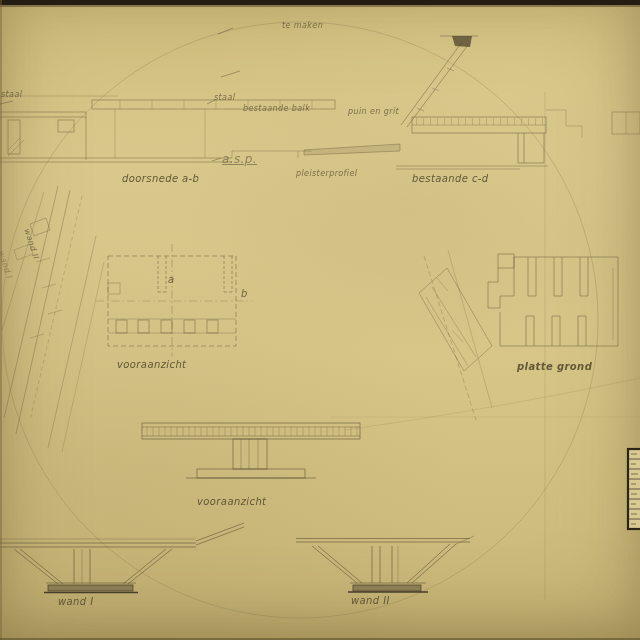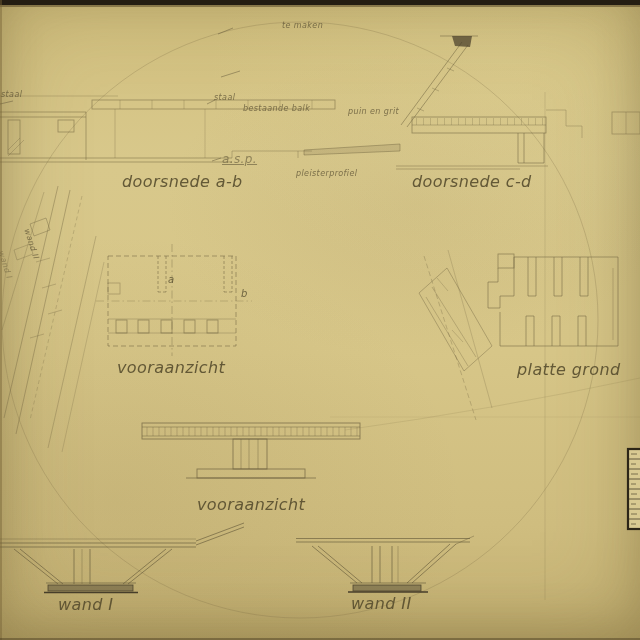--- a/index.html
+++ b/index.html
@@ -25,7 +25,7 @@
   }
   .note{font-size:8px;color:rgba(92,82,52,.75);}
   .tiny{font-size:12px;color:rgba(95,85,55,.6);text-decoration:underline;}
-  .title{font-size:16px;color:rgba(86,76,46,.9);}
+  .title{font-size:10px;color:rgba(86,76,46,.9);}
   .marker{font-size:10px;color:rgba(92,82,52,.85);}
   .rot{transform-origin:left top;}
 </style>

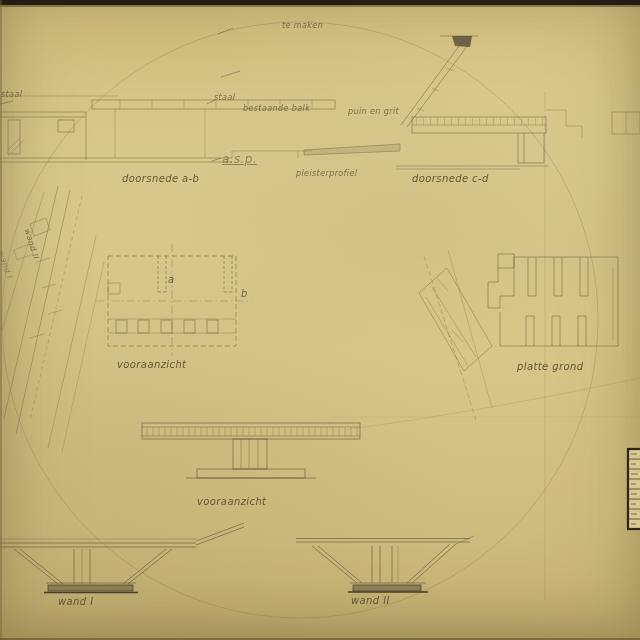--- a/index.html
+++ b/index.html
@@ -189,7 +189,7 @@
   <div class="hand note" style="left:348px;top:108px;">puin en grit</div>
 
   <div class="hand title" style="left:122px;top:174px;">doorsnede a-b</div>
-  <div class="hand title" style="left:412px;top:174px;">doorsnede c-d</div>
+  <div class="hand title" style="left:412px;top:174px;">bestaande c-d</div>
   <div class="hand note" style="left:296px;top:170px;">pleisterprofiel</div>
   <div class="hand title" style="left:117px;top:360px;">vooraanzicht</div>
   <div class="hand title" style="left:517px;top:362px;">platte grond</div>

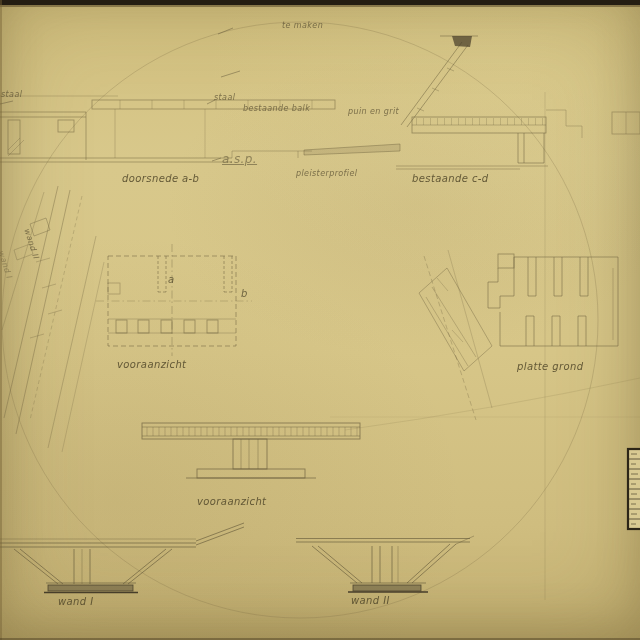--- a/index.html
+++ b/index.html
@@ -192,7 +192,7 @@
   <div class="hand title" style="left:412px;top:174px;">bestaande c-d</div>
   <div class="hand note" style="left:296px;top:170px;">pleisterprofiel</div>
   <div class="hand title" style="left:117px;top:360px;">vooraanzicht</div>
-  <div class="hand title" style="left:517px;top:362px;">platte grond</div>
+  <div class="hand title" style="left:517px;top:362px;font-weight:bold;">platte grond</div>
   <div class="hand title" style="left:197px;top:497px;font-style:italic;">vooraanzicht</div>
   <div class="hand title" style="left:58px;top:597px;">wand I</div>
   <div class="hand title" style="left:351px;top:596px;">wand II</div>

